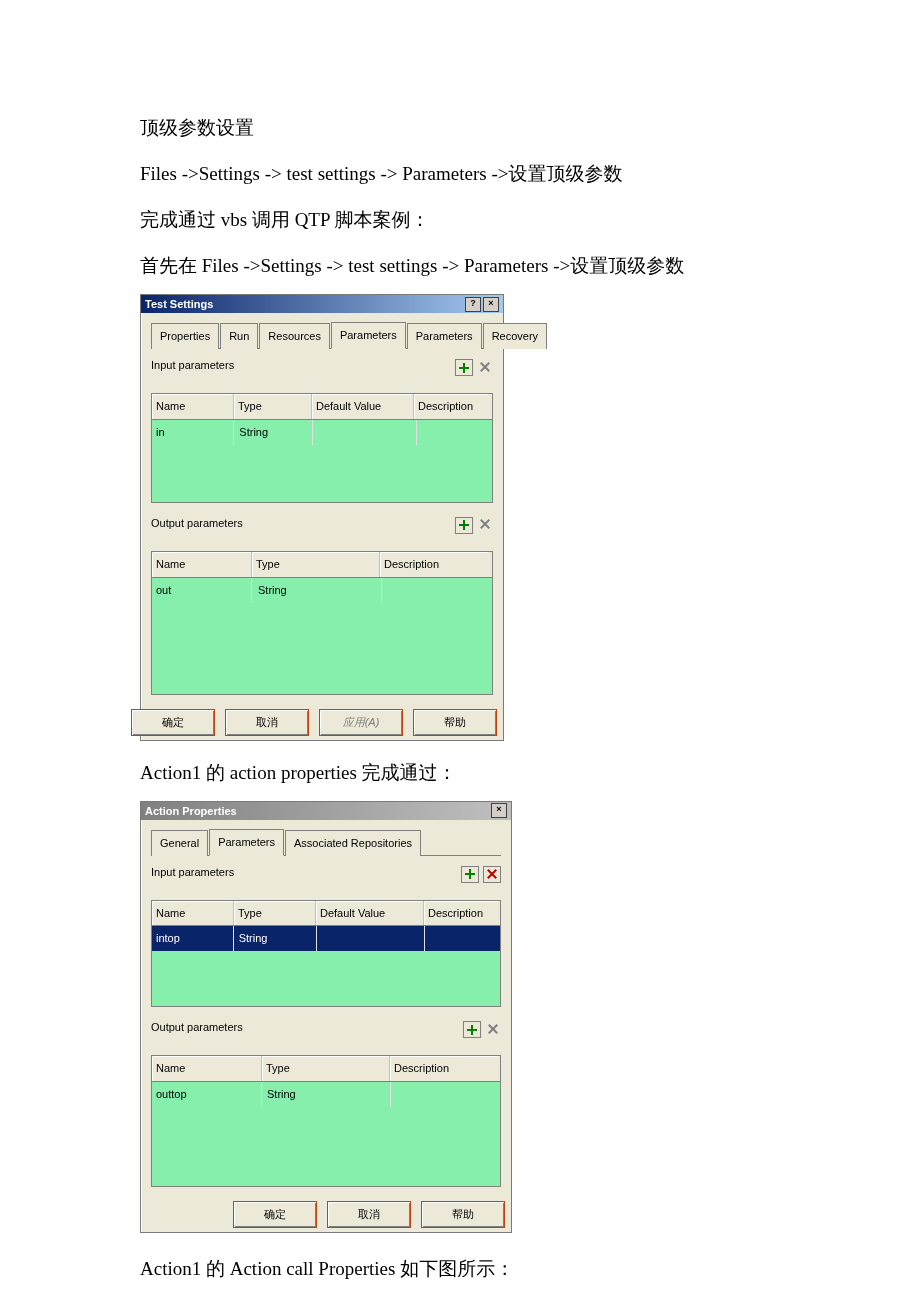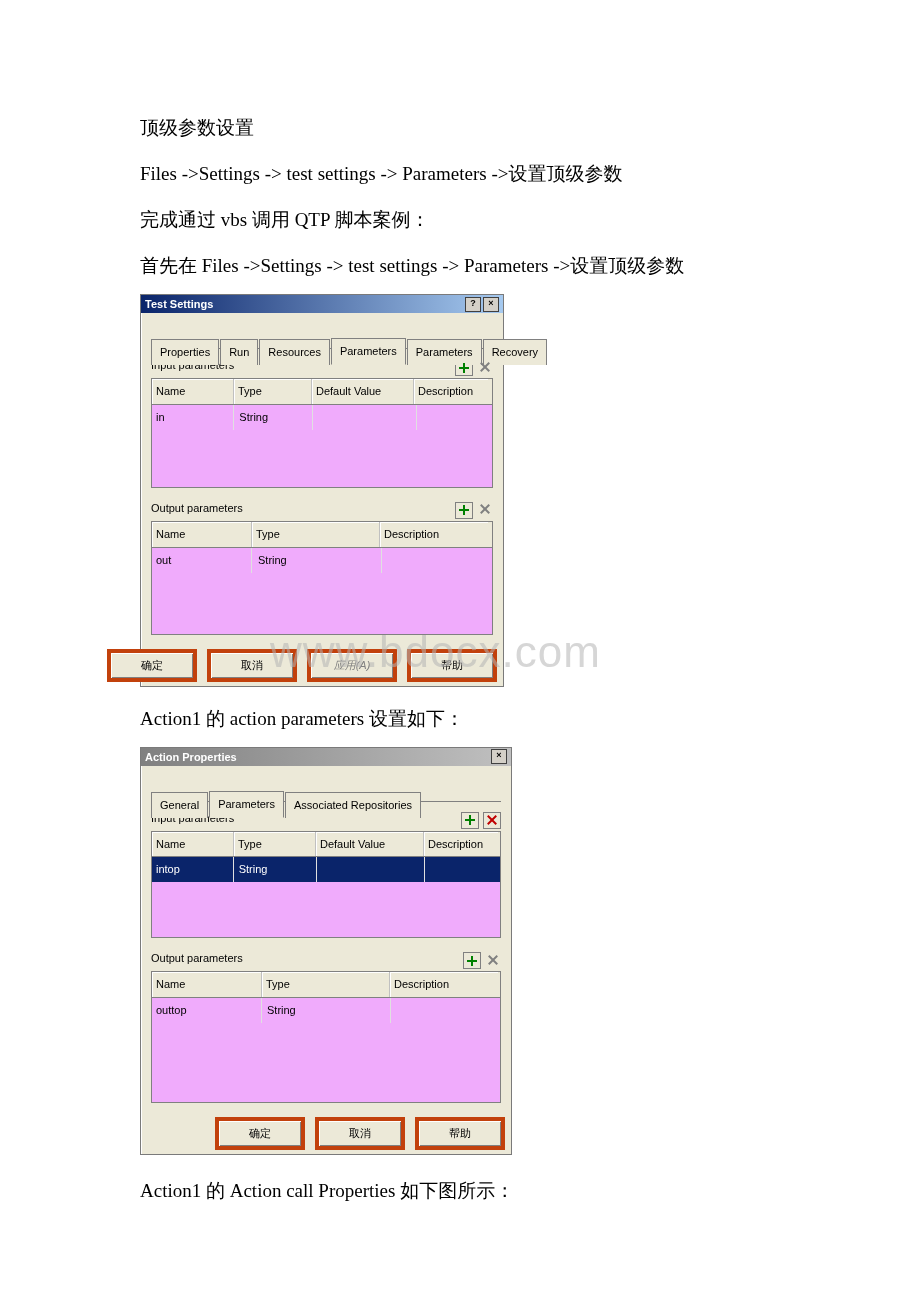--- a/index.html
+++ b/index.html
@@ -96,7 +96,7 @@
     background: #ece9d8;
     margin-right: 1px;
     position: relative;
-    top: 17px;
+    top: 1px;
     font-size: 11px;
     cursor: pointer;
   }

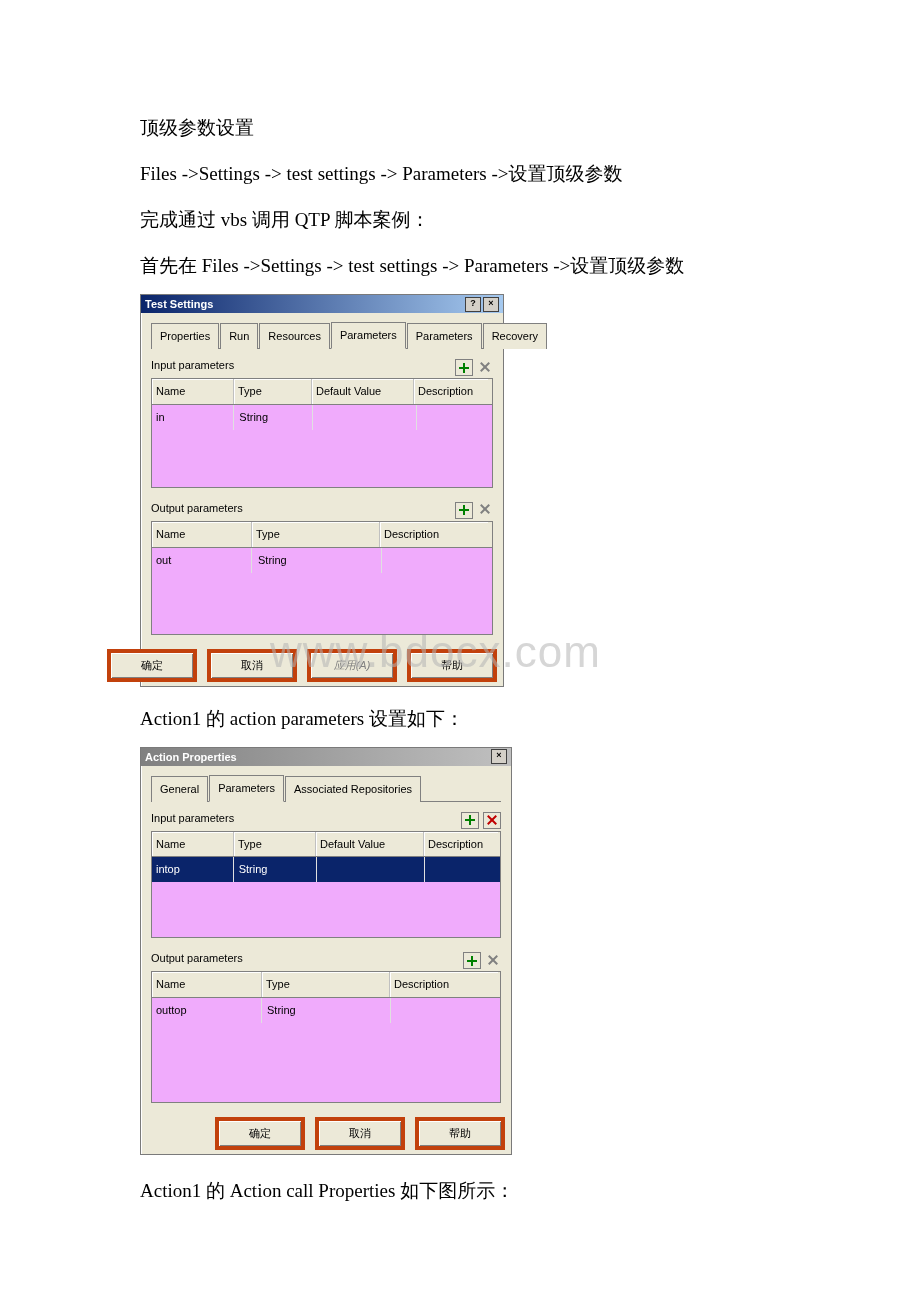--- a/index.html
+++ b/index.html
@@ -156,8 +156,8 @@
   
   .grid {
     border: 1px solid #808080;
-    background: #f0abfc;
-    margin-top: 2px;
+    background: #86efac;
+    margin-top: 17px;
   }
   .grid-header {
     display: flex;

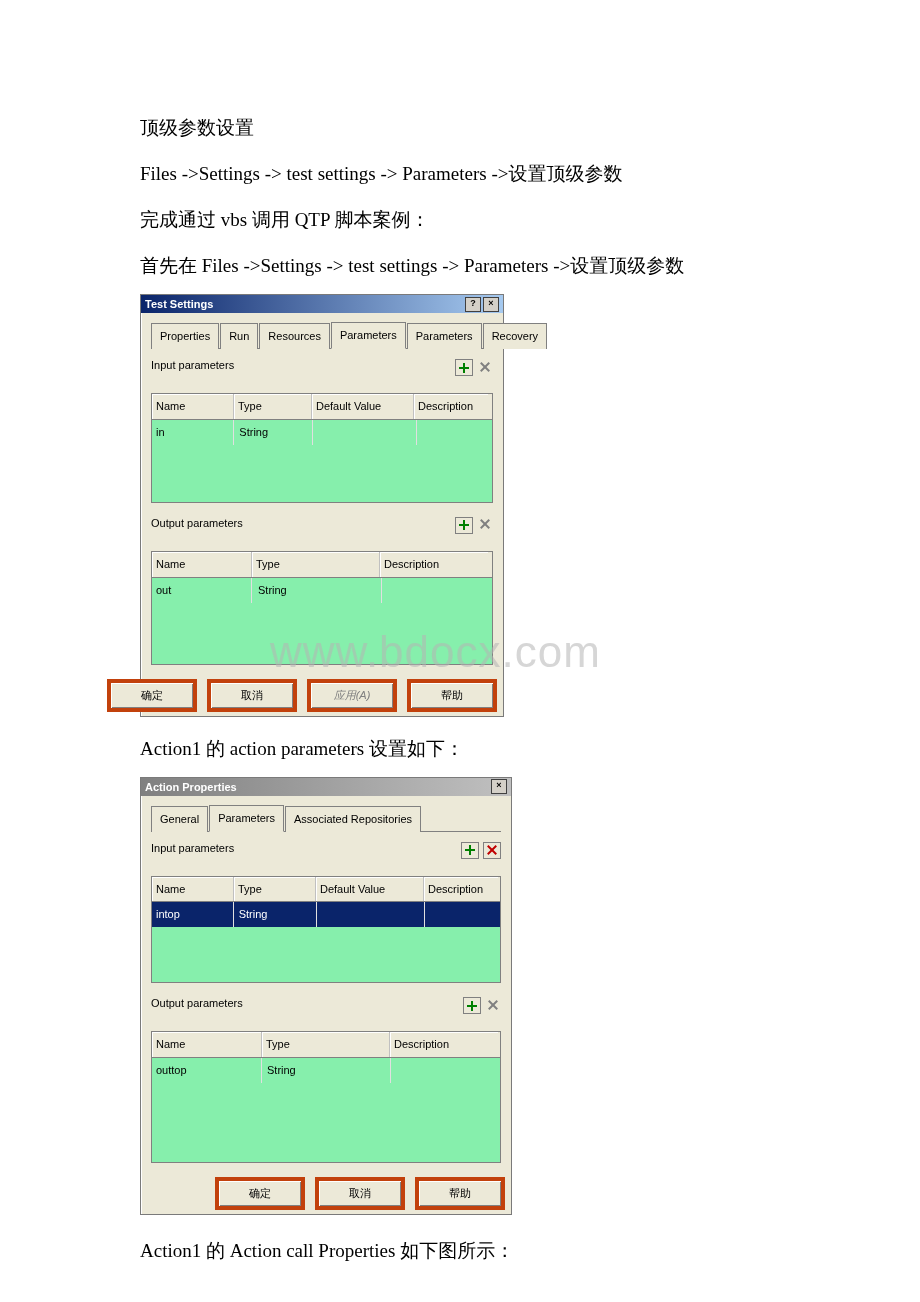--- a/index.html
+++ b/index.html
@@ -288,7 +288,7 @@
           <div class="gh" style="width:128px;">Type</div>
           <div class="gh" style="width:108px;border-right:none;">Description</div>
         </div>
-        <div class="grid-body" style="height:86px;">
+        <div class="grid-body" style="height:116px;">
           <div class="grid-row">
             <div class="gc" style="width:100px;">out</div>
             <div class="gc" style="width:128px;">String</div>

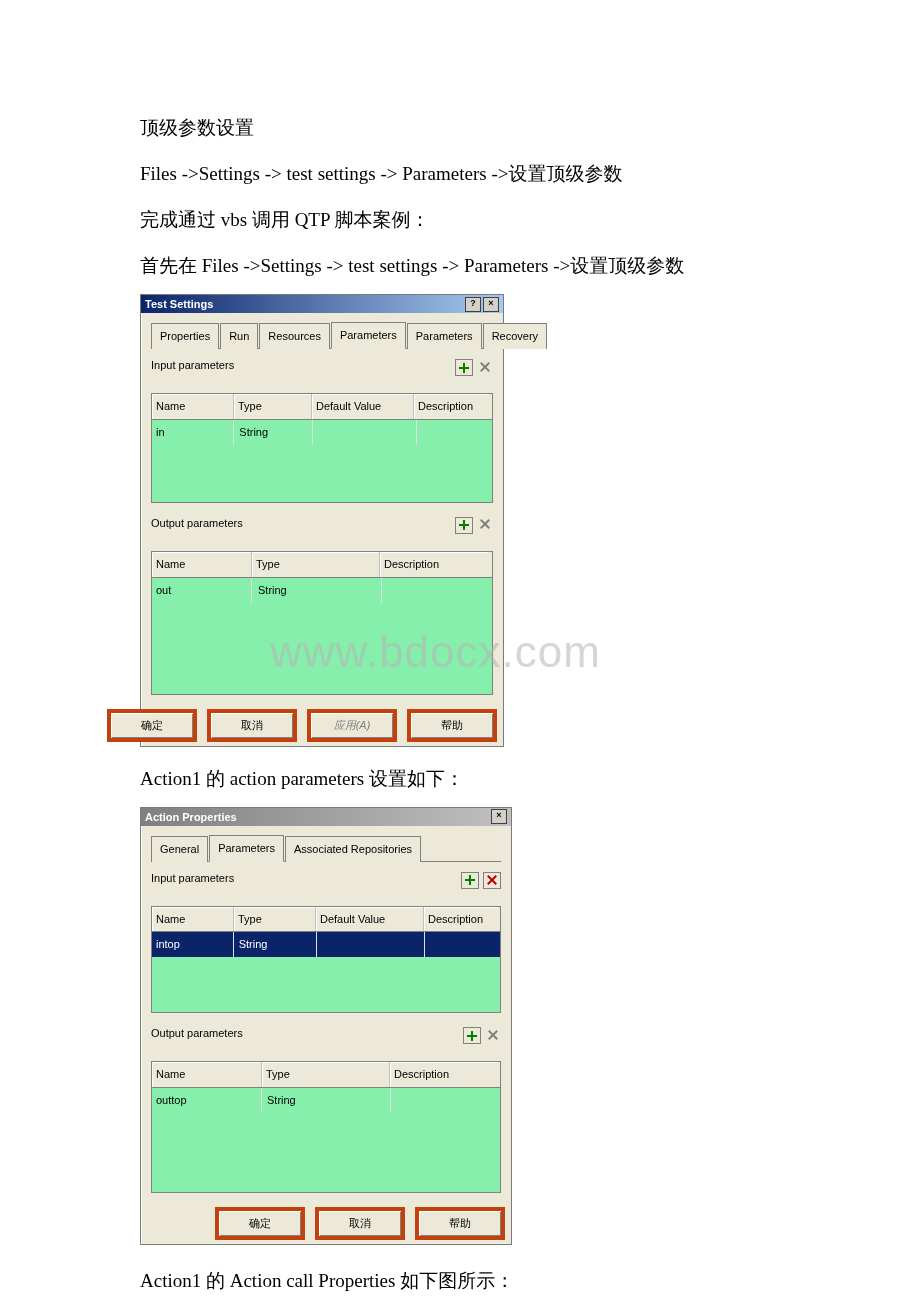--- a/index.html
+++ b/index.html
@@ -306,7 +306,6 @@
     </div>
   </div>
 
-  <div class="watermark">www.bdocx.com</div>
 
   <p class="doc-text">Action1 的 action parameters 设置如下：</p>
 

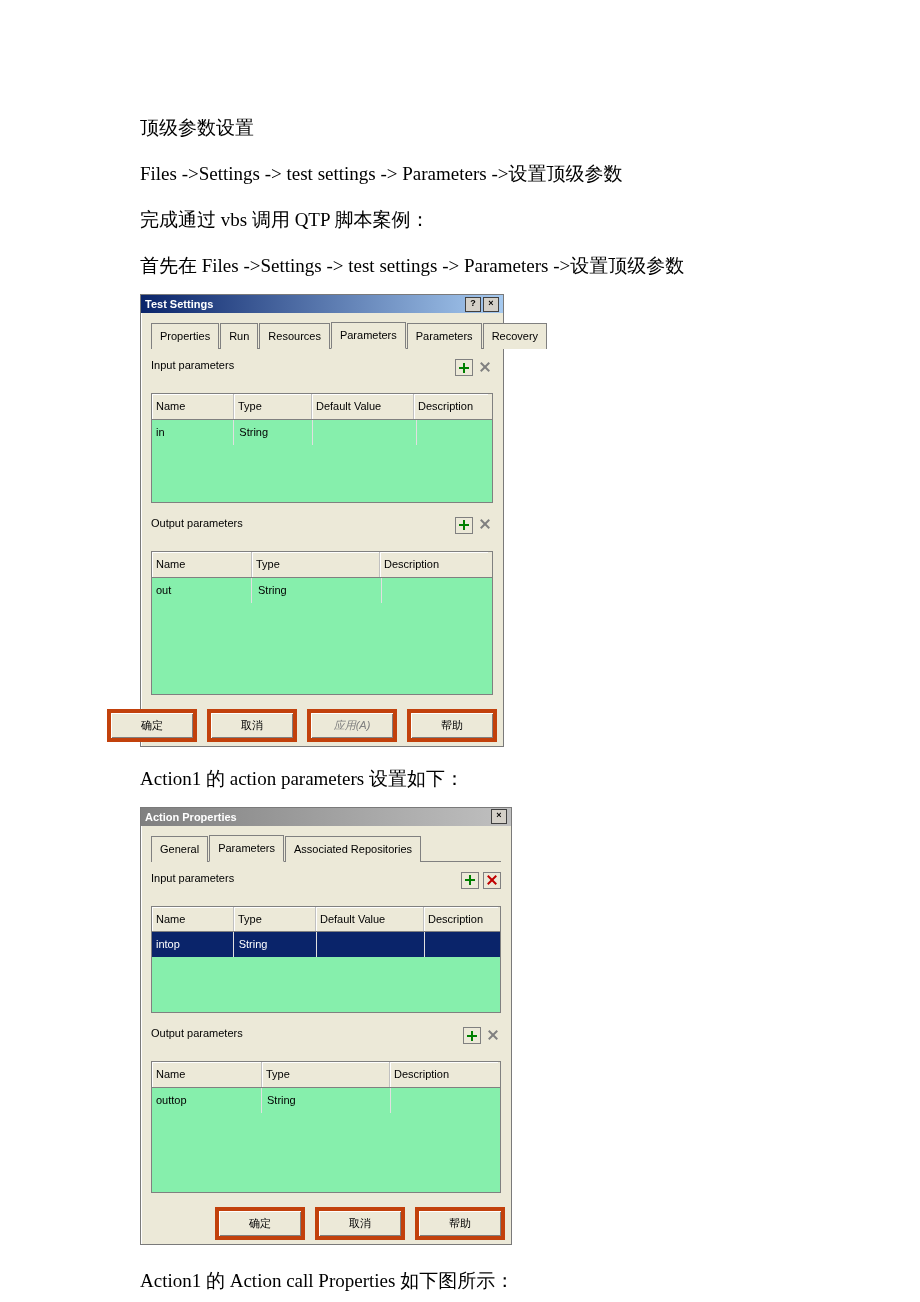--- a/index.html
+++ b/index.html
@@ -203,7 +203,7 @@
     padding: 2px 10px;
     font-size: 11px;
     background: #ece9d8;
-    border: 4px solid #c2410c;
+    border: 1px solid #c2410c;
     box-shadow: 1px 1px 0 #fff inset, -1px -1px 0 #808080 inset;
     text-align: center;
     cursor: pointer;

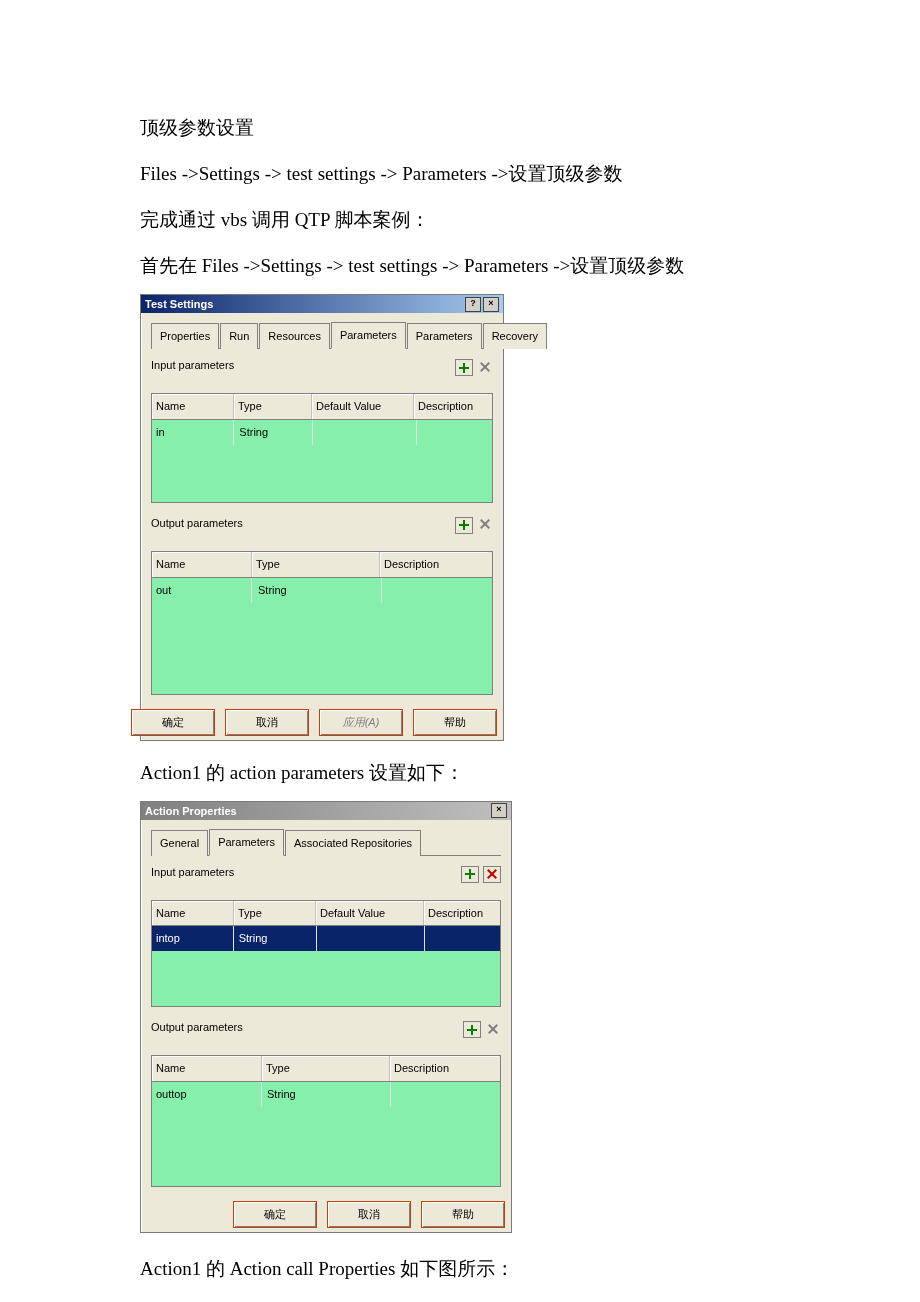--- a/index.html
+++ b/index.html
@@ -307,7 +307,7 @@
   </div>
 
 
-  <p class="doc-text">Action1 的 action parameters 设置如下：</p>
+  <p class="doc-text">Action1 的 action properties 完成通过：</p>
 
   <div class="dialog" style="width:370px;">
     <div class="dialog-title gray">

